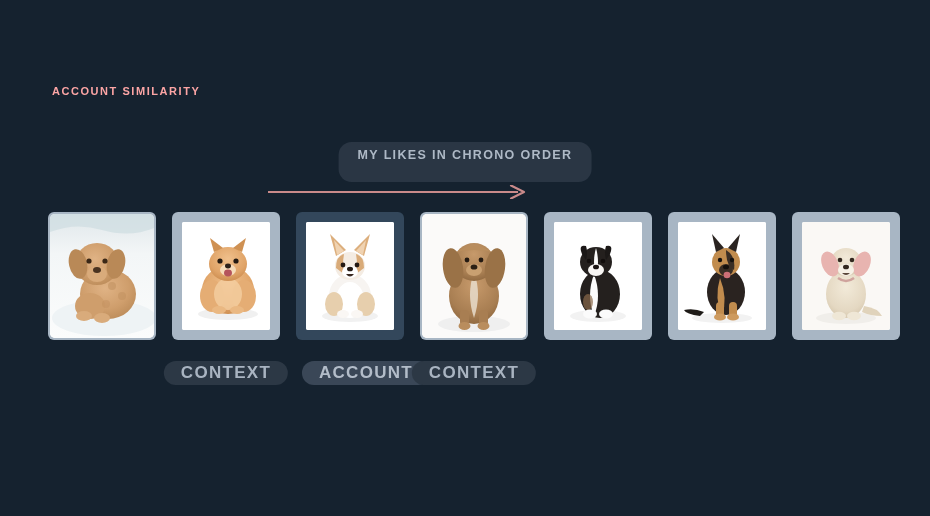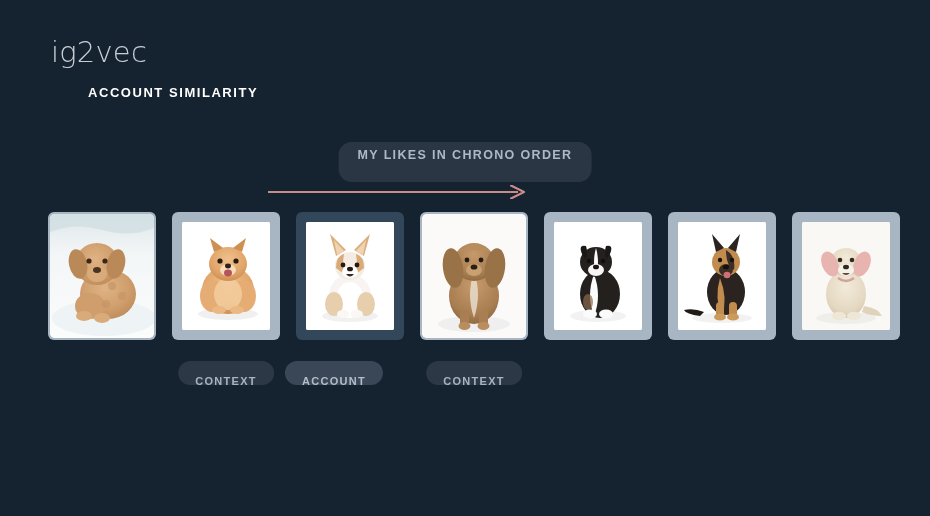--- a/index.html
+++ b/index.html
@@ -83,7 +83,6 @@
 
 <div class="slide">
 
-  <div class="title">ig2vec</div>
   <div class="subtitle">ACCOUNT SIMILARITY</div>
 
   <div class="chrono-wrap">

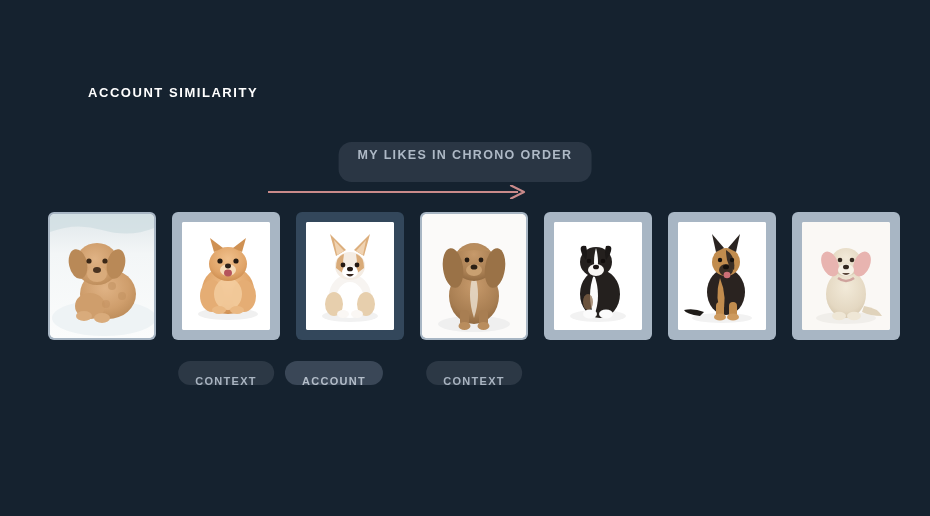--- a/index.html
+++ b/index.html
@@ -23,9 +23,8 @@
   }
   .subtitle {
     position:absolute; left:52px; top:85px;
-    font-size:13px; font-weight:bold; letter-spacing:1.55px;
-    color:#ffffff;
-    margin-left:36px;
+    font-size:11px; font-weight:bold; letter-spacing:1.55px;
+    color:#fca5a5;
   }
 
   

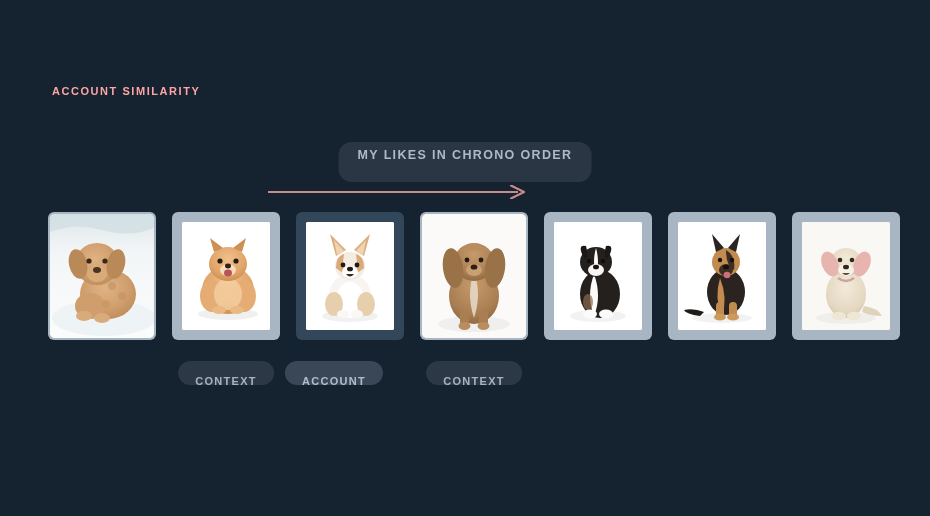--- a/index.html
+++ b/index.html
@@ -69,8 +69,8 @@
     background:#2c3845;
     border-radius:12px;
     height:24px; line-height:24px;
-    padding:8px 17px;
-    font-size:11px; font-weight:bold; letter-spacing:1.3px;
+    padding:0 17px;
+    font-size:17px; font-weight:bold; letter-spacing:1.3px;
     color:#a9b4c1;
     white-space:nowrap;
     transform:translateX(-50%);

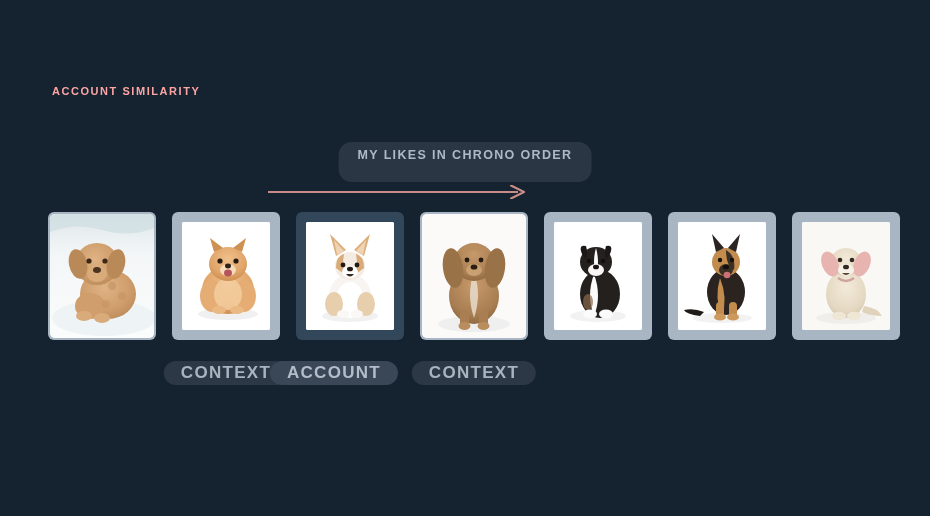--- a/index.html
+++ b/index.html
@@ -346,7 +346,7 @@
 
   <div class="tags">
     <div class="tag" style="left:226px">CONTEXT</div>
-    <div class="tag account" style="left:334px">ACCOUNT</div>
+    <div class="tag account" style="left:366px">ACCOUNT</div>
     <div class="tag" style="left:474px">CONTEXT</div>
   </div>
 

